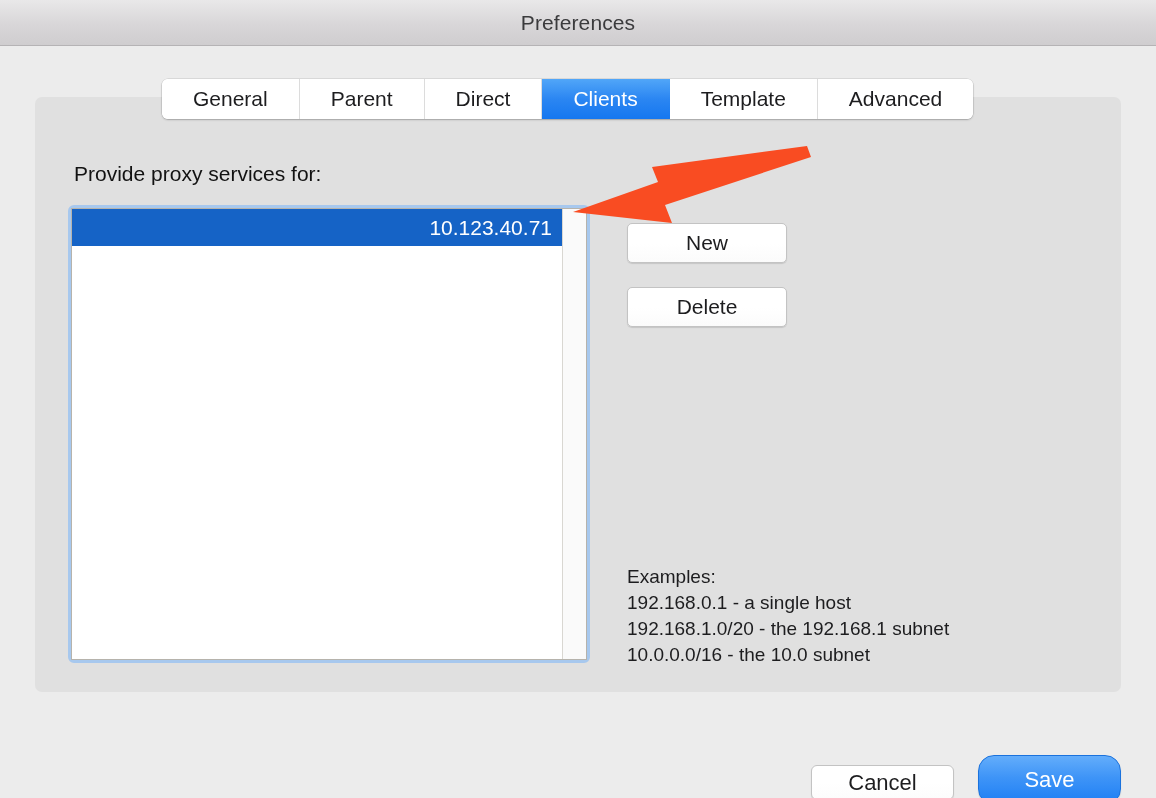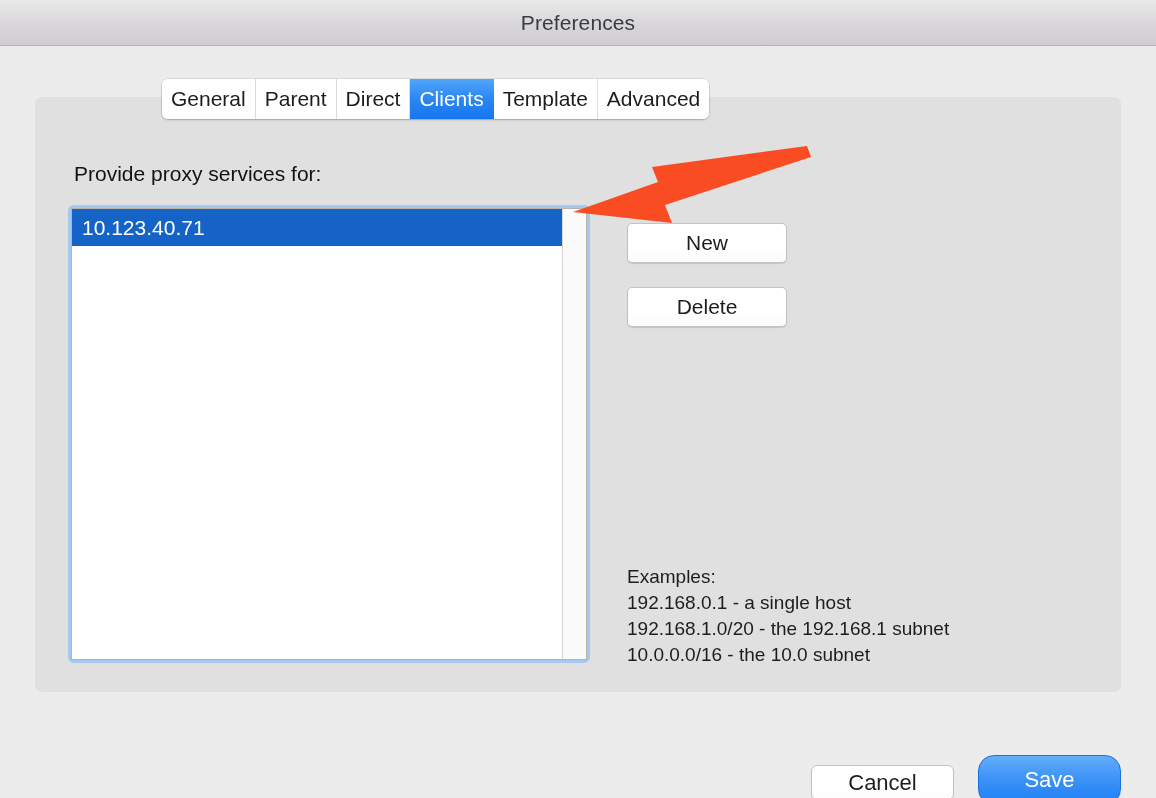--- a/index.html
+++ b/index.html
@@ -61,7 +61,7 @@
     display: flex;
     align-items: center;
     justify-content: center;
-    padding: 0 9px;
+    padding: 0 31px;
     height: 40px;
     font-size: 21px;
     color: #1d1d1f;

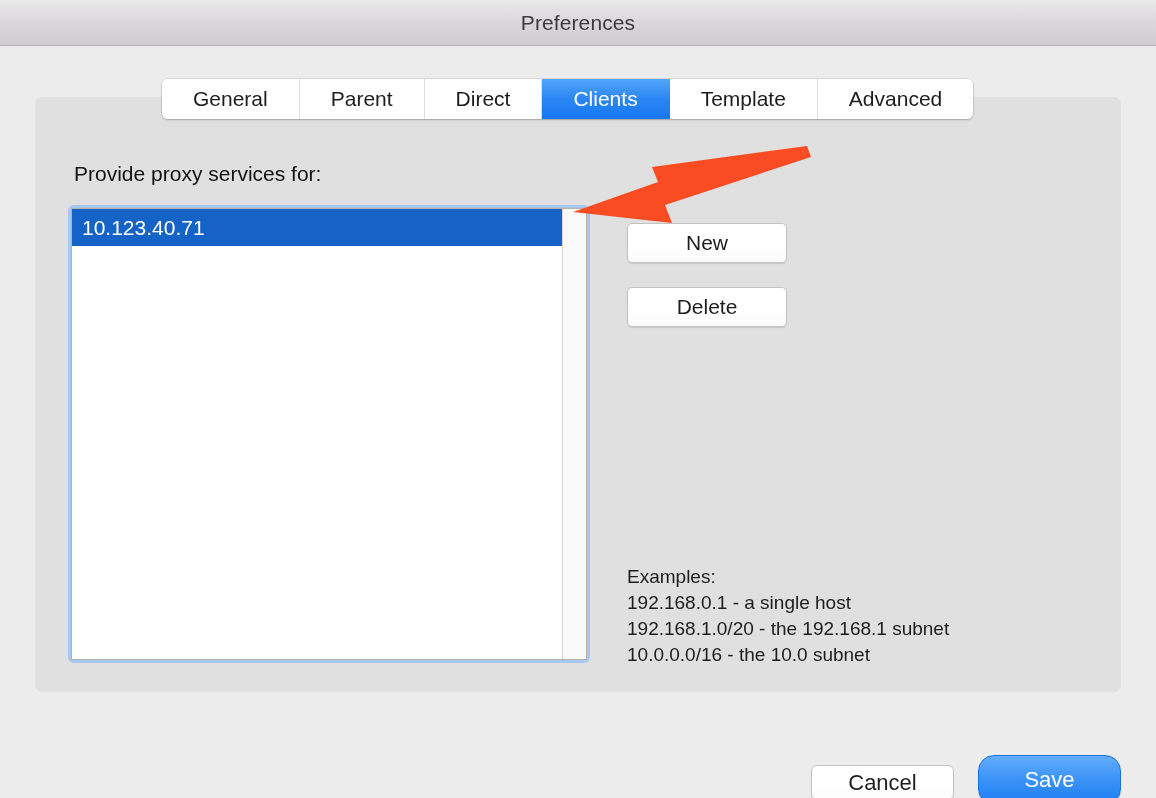--- a/index.html
+++ b/index.html
@@ -124,6 +124,7 @@
   .list-item.selected {
     background: #1563c6;
     color: #ffffff;
+    text-align: right;
   }
   #list-scrollbar {
     flex: 0 0 24px;

